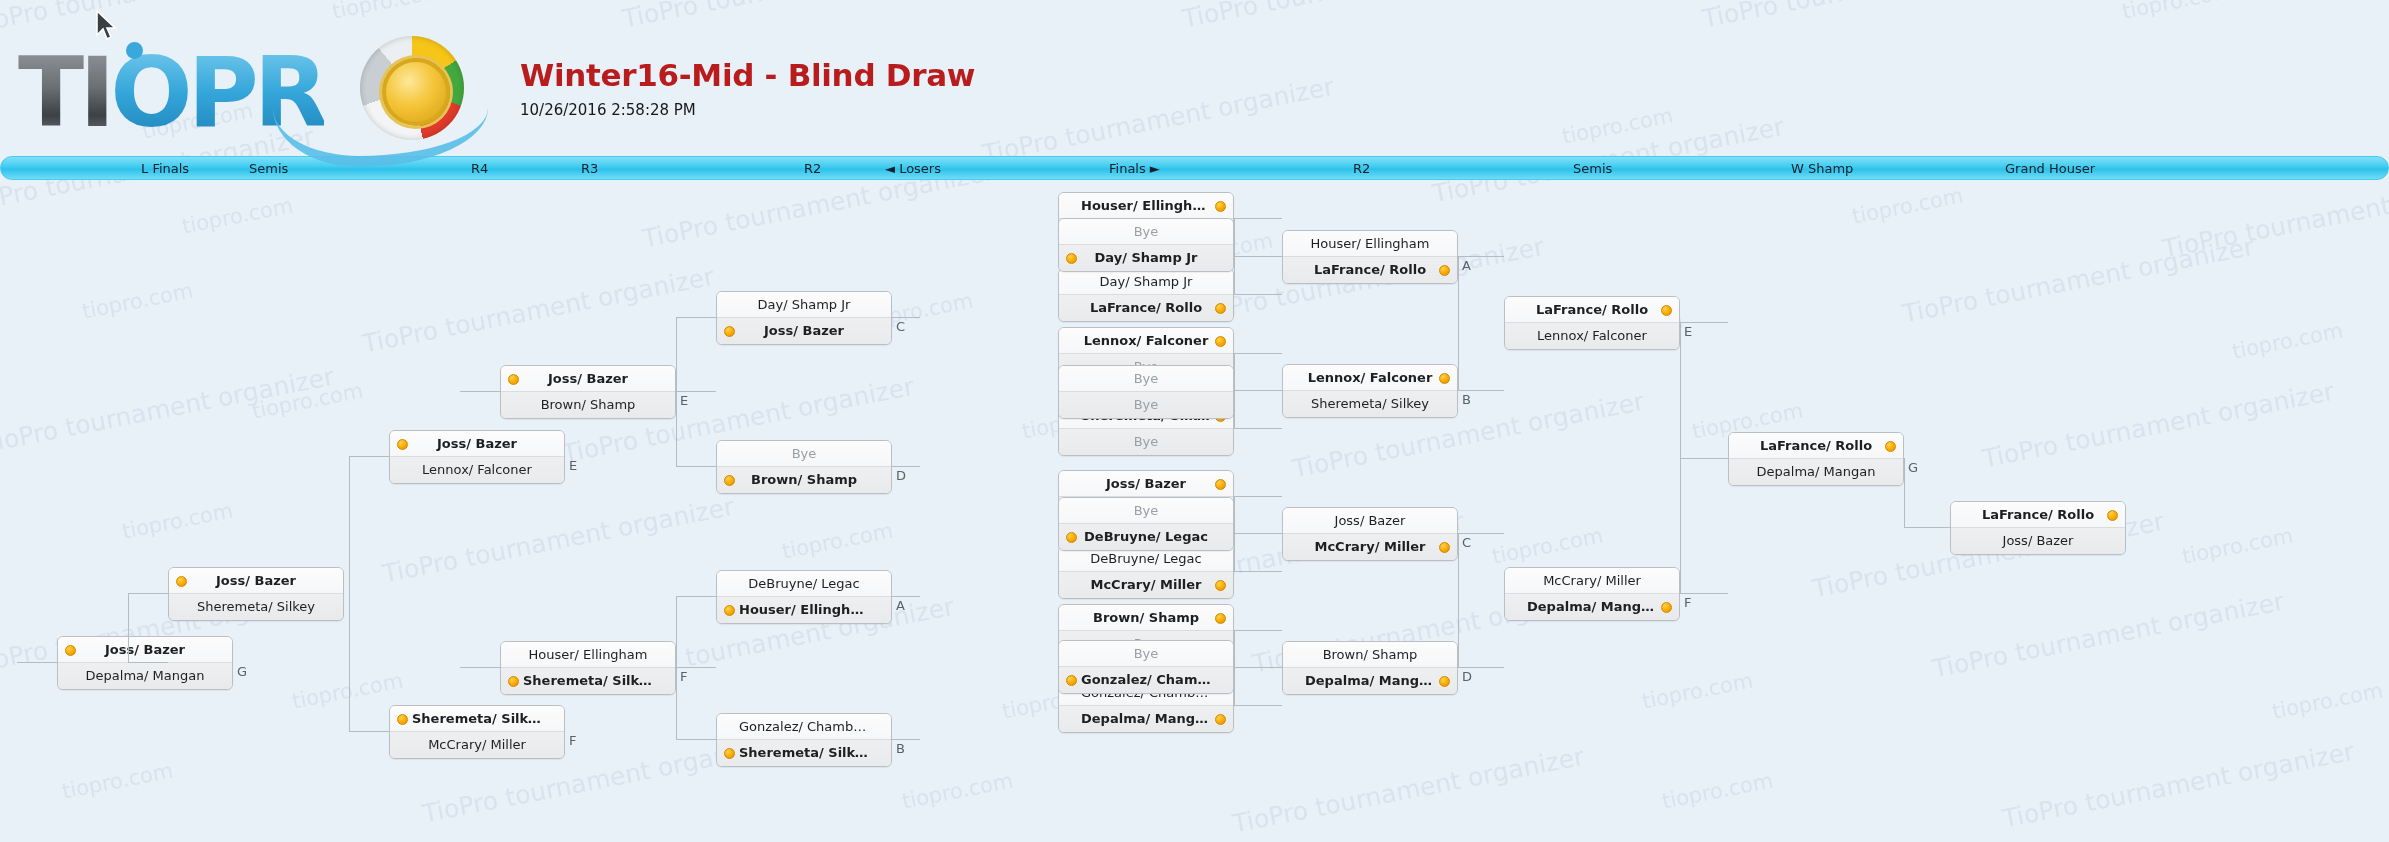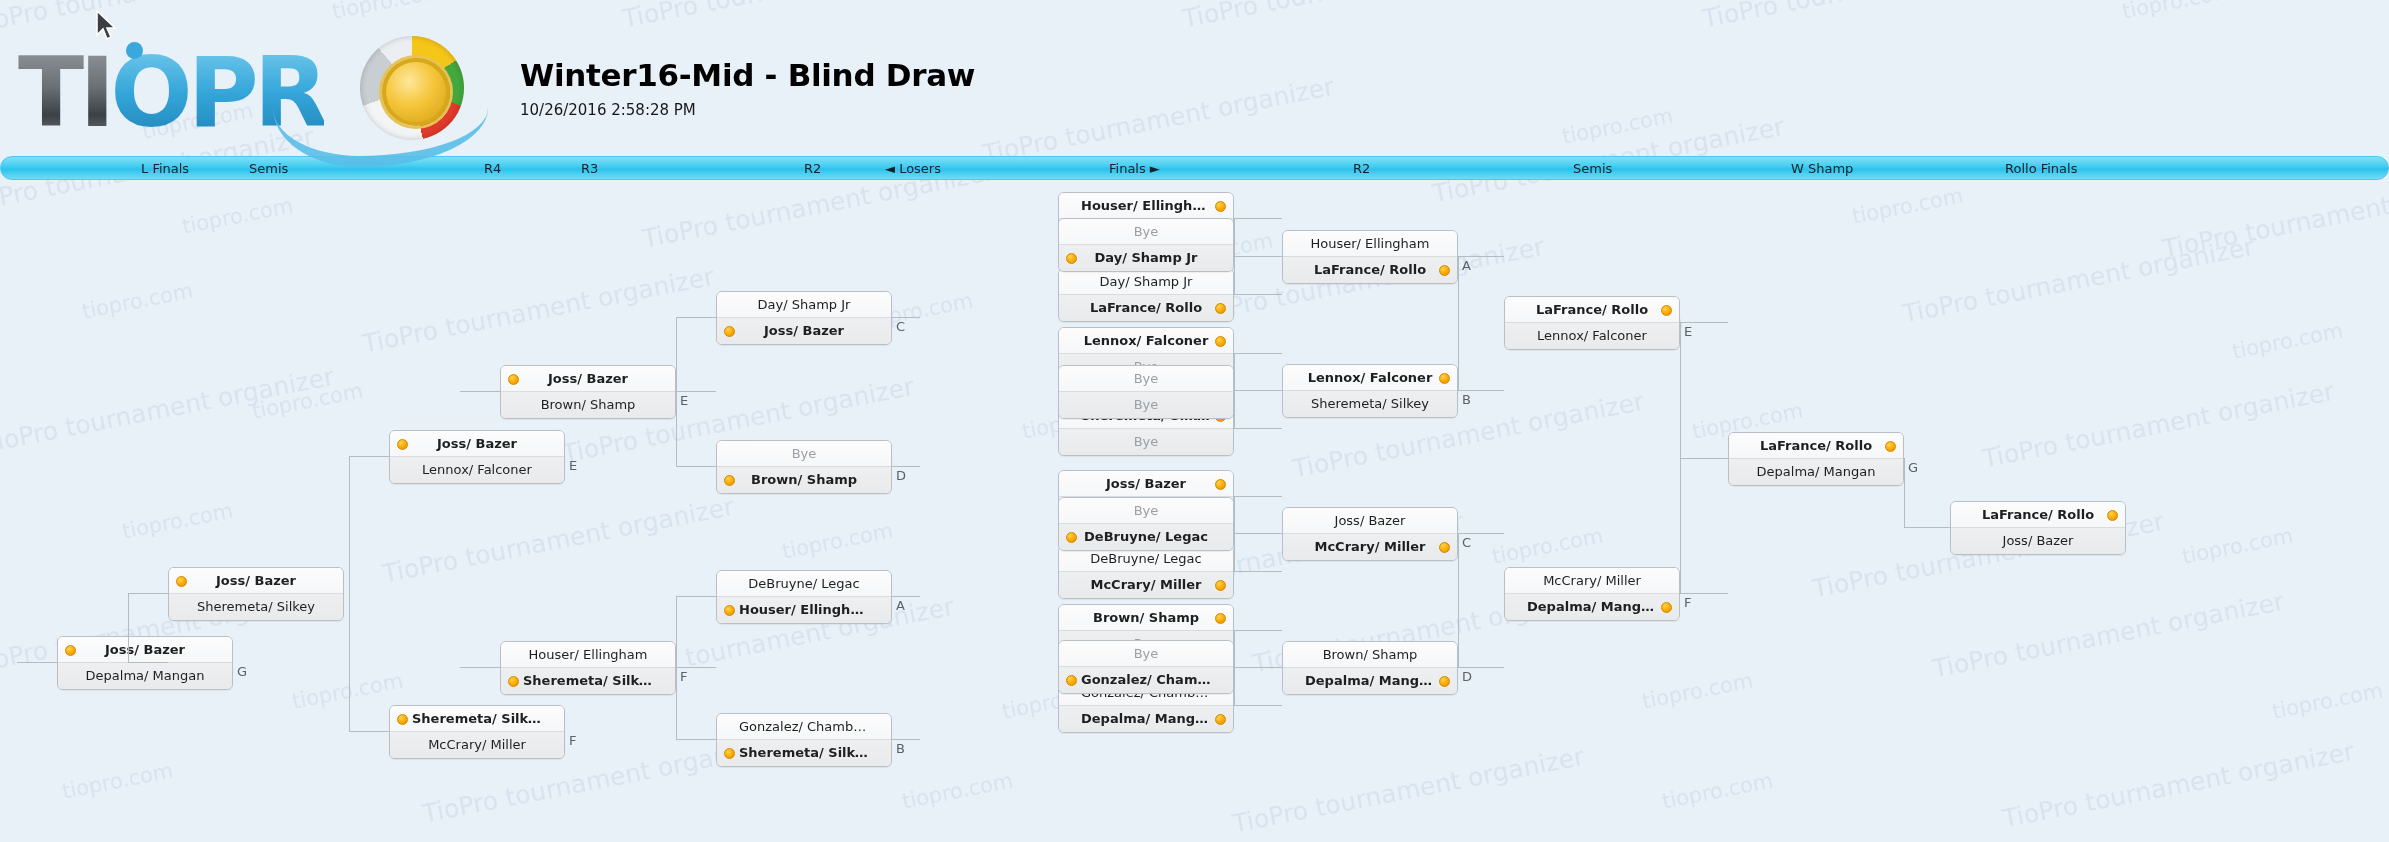--- a/index.html
+++ b/index.html
@@ -39,7 +39,7 @@
   #logo-wheel-in{position:absolute;left:364px;top:28px;width:60px;height:60px;border-radius:50%;
      background:radial-gradient(circle at 38% 32%,#fde89a 0%,#f5c53a 45%,#d79f12 100%);
      border:4px solid #d8a81c;box-shadow:0 0 0 3px #e8c252;}
-  #title{position:absolute;left:520px;top:57px;font-size:31px;font-weight:bold;color:#000000;
+  #title{position:absolute;left:520px;top:57px;font-size:31px;font-weight:bold;color:#b91c1c;
      font-family:"DejaVu Sans",sans-serif;letter-spacing:-.3px;}
   #subtitle{position:absolute;left:520px;top:101px;font-size:15px;color:#16181a;}
   #cursor{position:absolute;left:95px;top:10px;z-index:6;}

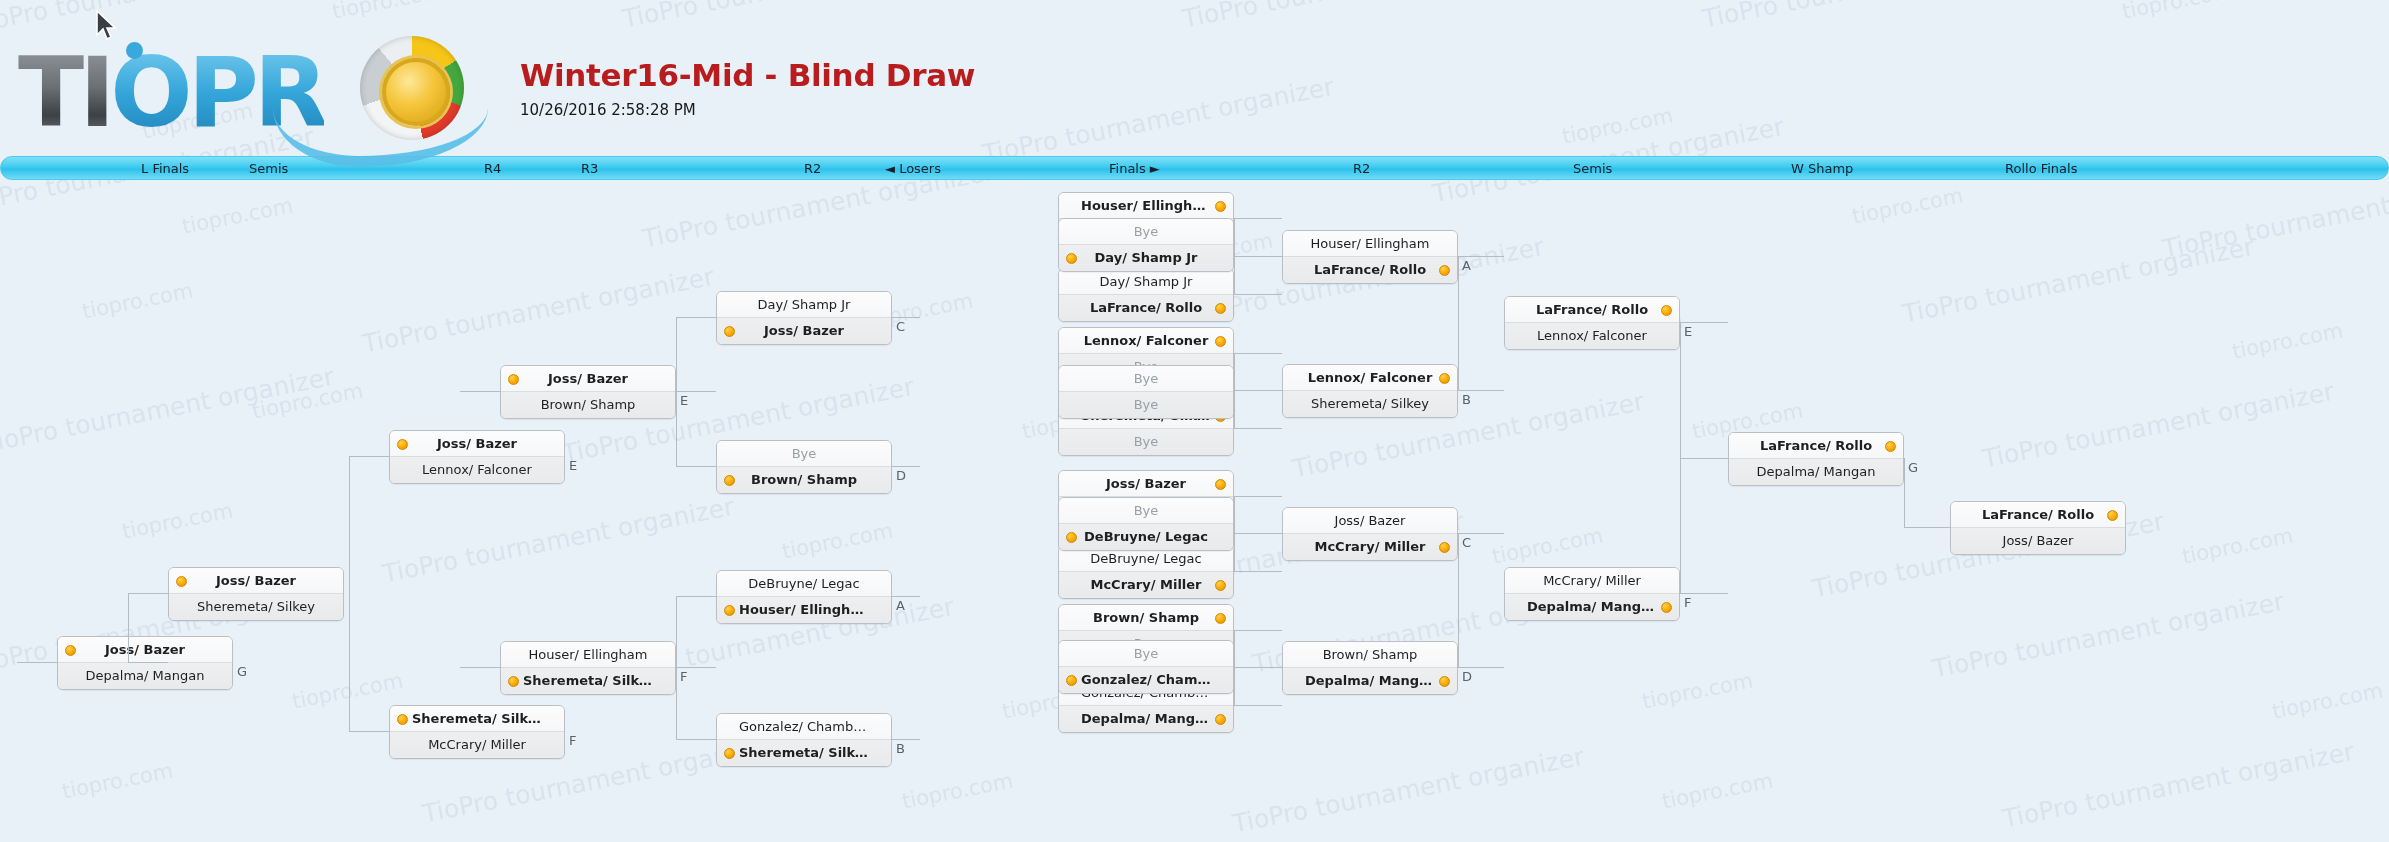--- a/index.html
+++ b/index.html
@@ -148,7 +148,7 @@
 <div id="navbar">
     <div class="nav-item" style="left: 140px;">L Finals</div>
     <div class="nav-item" style="left: 248px;">Semis</div>
-    <div class="nav-item" style="left: 483px;">R4</div>
+    <div class="nav-item" style="left: 470px;">R4</div>
     <div class="nav-item" style="left: 580px;">R3</div>
     <div class="nav-item" style="left: 803px;">R2</div>
     <div class="nav-item" style="left: 884px;">◄ Losers</div>

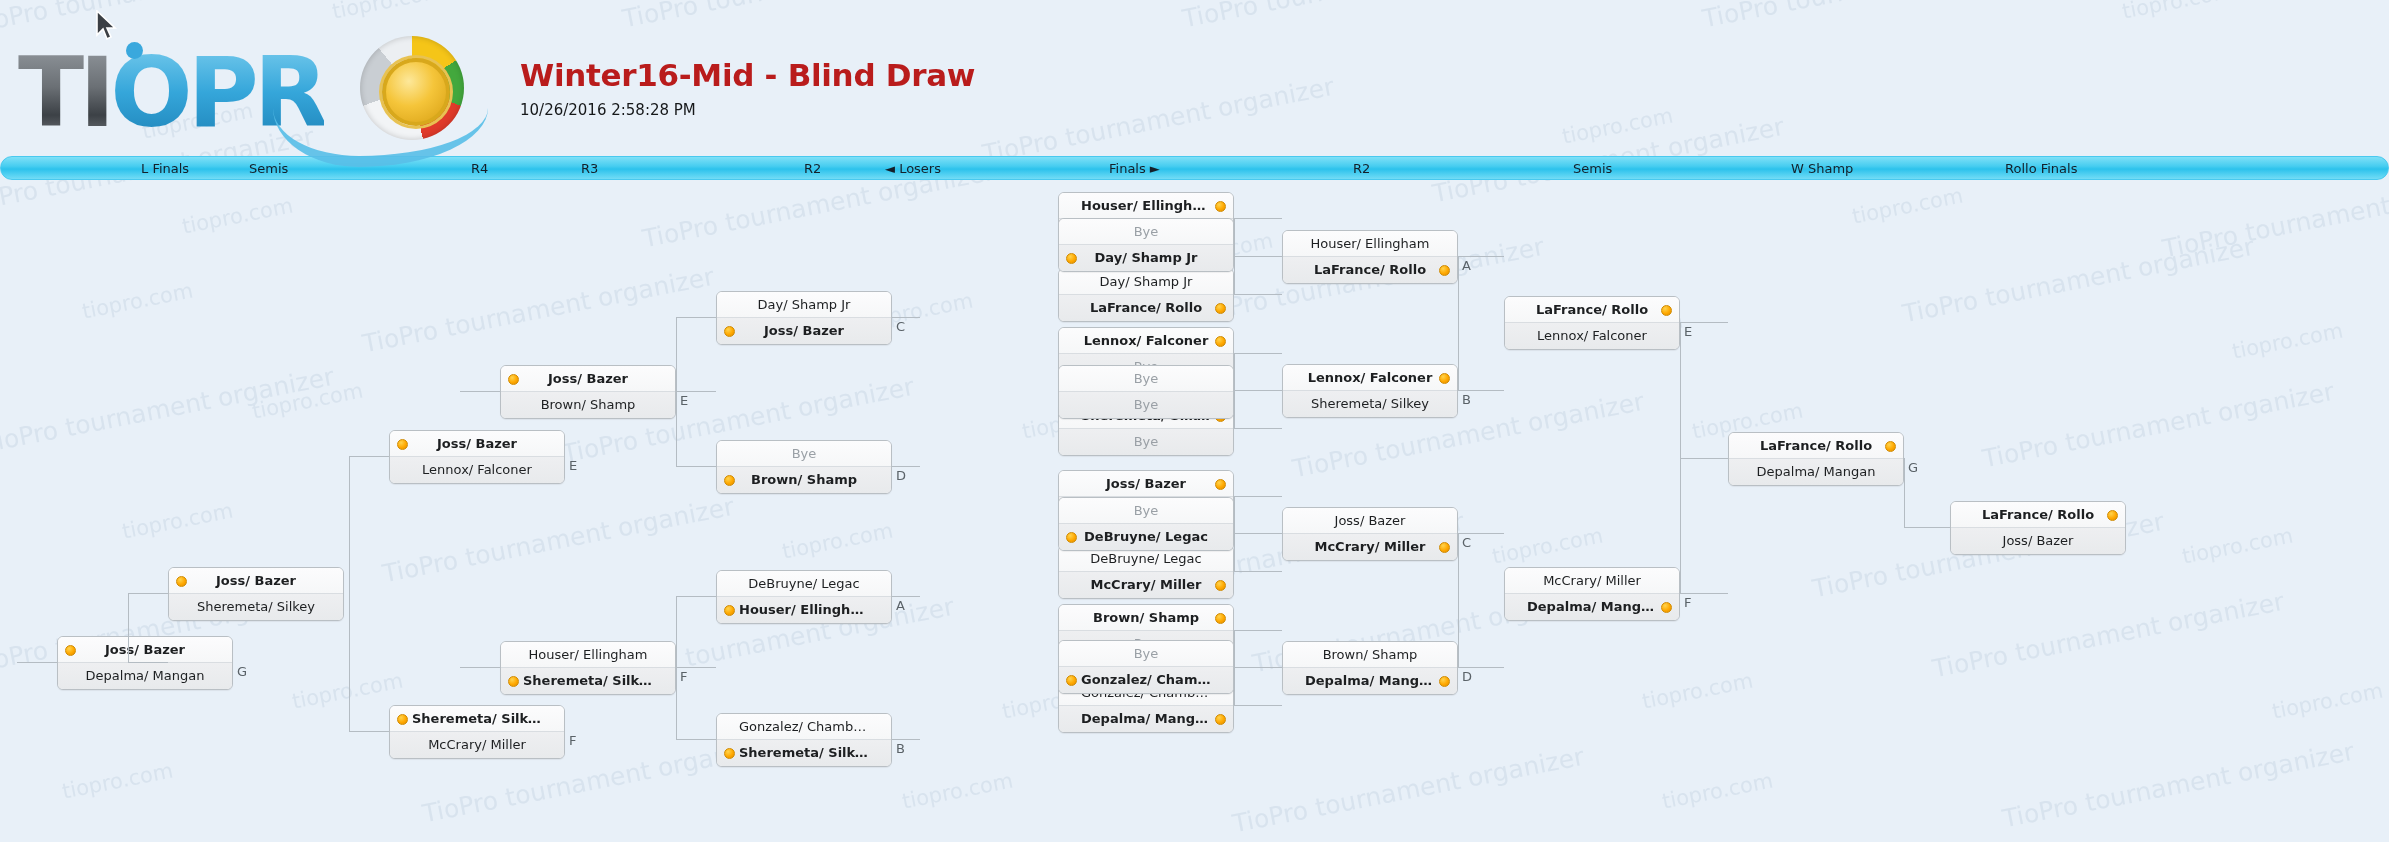--- a/index.html
+++ b/index.html
@@ -156,7 +156,7 @@
     <div class="nav-item" style="left: 1352px;">R2</div>
     <div class="nav-item" style="left: 1572px;">Semis</div>
     <div class="nav-item" style="left: 1790px;">W Shamp</div>
-    <div class="nav-item" style="left: 2004px;">Rollo Finals</div>
+    <div class="nav-item" style="left: 2004px;">Grand Houser</div>
   </div>
 
 <div id="bracket">

